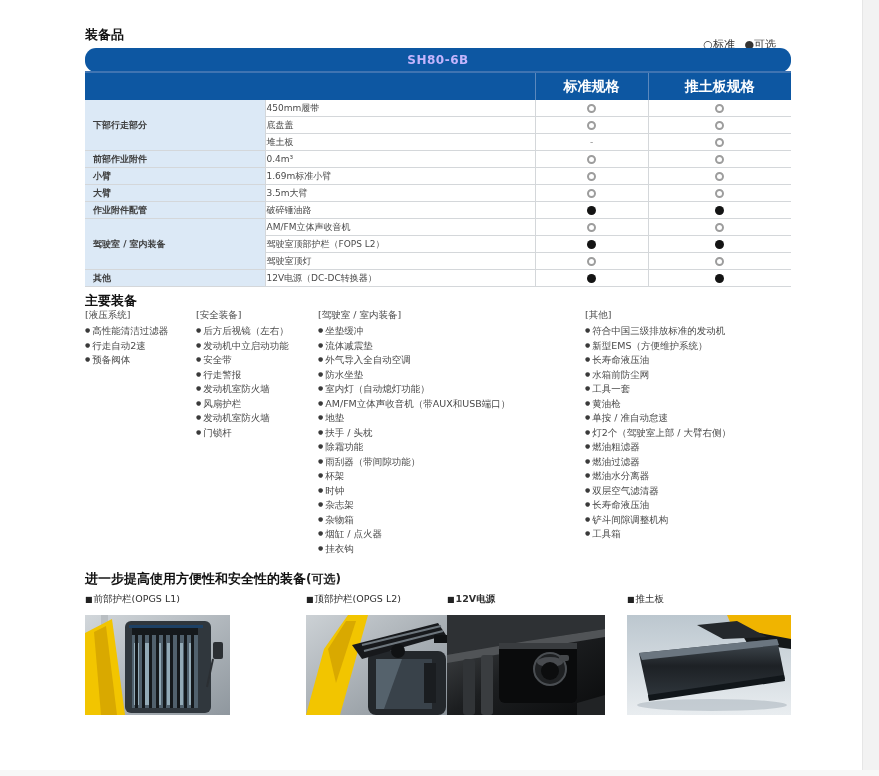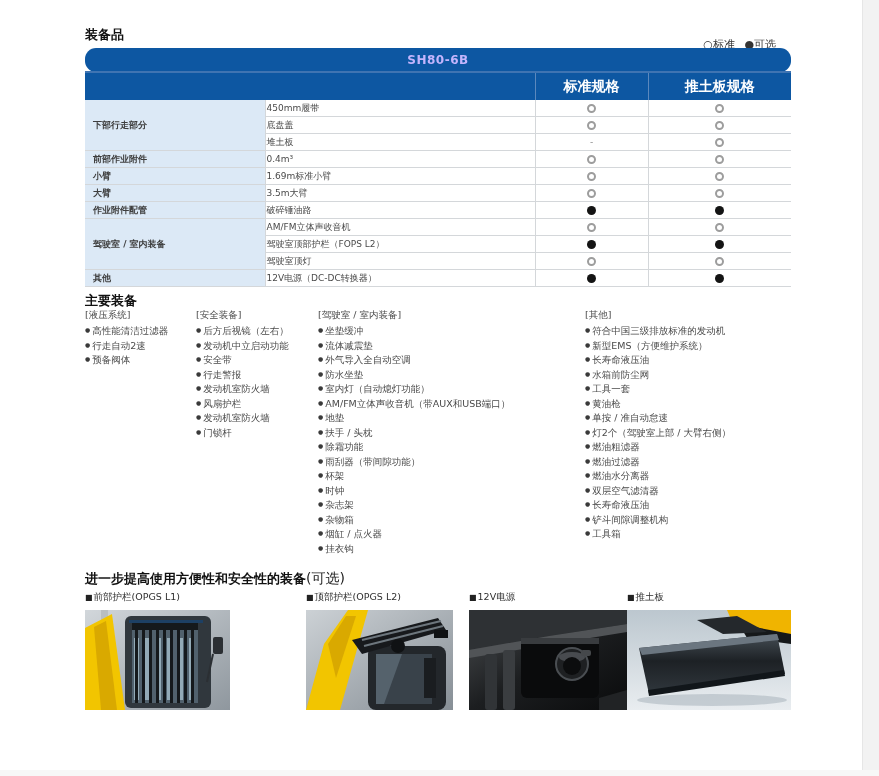--- a/index.html
+++ b/index.html
@@ -23,7 +23,7 @@
   #spec-title{top:26px;}
   #main-title{top:292px;}
   #opt-title{top:570px;}
-  #opt-title .suffix{font-size:14px;font-weight:normal;color:#222;}
+  #opt-title .suffix{font-size:12px;font-weight:bold;color:#222;}
 
   .legend{position:absolute;top:37px;left:70px;width:706px;text-align:right;font-size:11px;color:#333;}
   .legend span{margin-left:6px;}

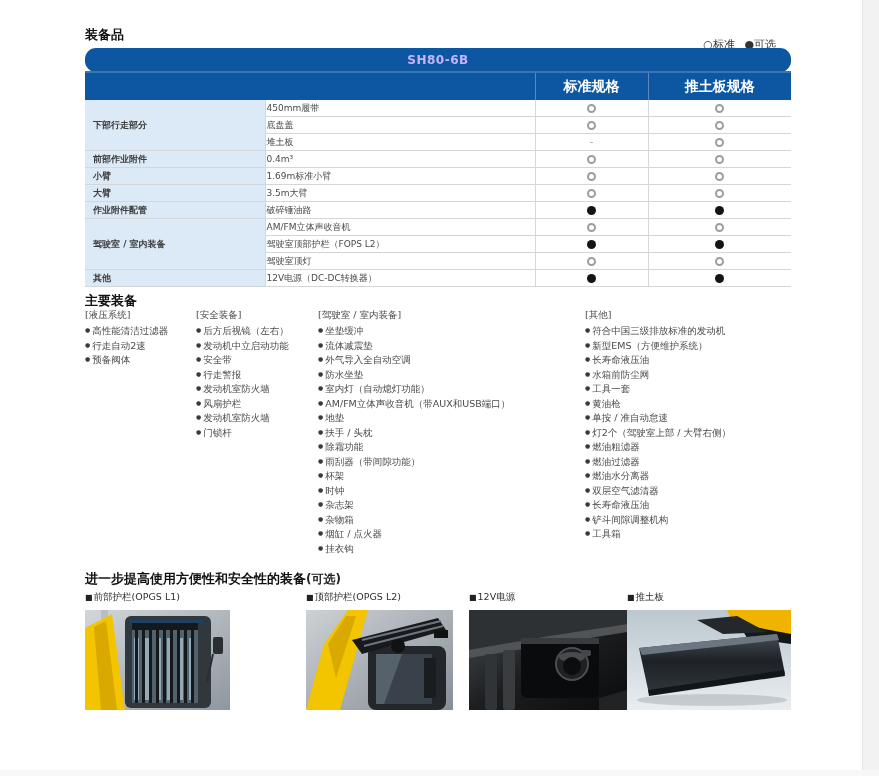--- a/index.html
+++ b/index.html
@@ -62,7 +62,7 @@
 
   
   .figure{position:absolute;top:589px;}
-  .figure .caption{font-size:9.5px;color:#2f2f2f;line-height:15px;margin-bottom:5px;white-space:nowrap;}
+  .figure .caption{font-size:9.5px;color:#2f2f2f;line-height:20px;margin-bottom:5px;white-space:nowrap;}
   .figure .caption .sq{font-size:8px;margin-right:1px;color:#222;}
   .figure svg{display:block;}
   #fig-0{left:85px;}  #fig-1{left:266px;padding-left:40px;}  #fig-2{left:469px;}  #fig-3{left:627px;}

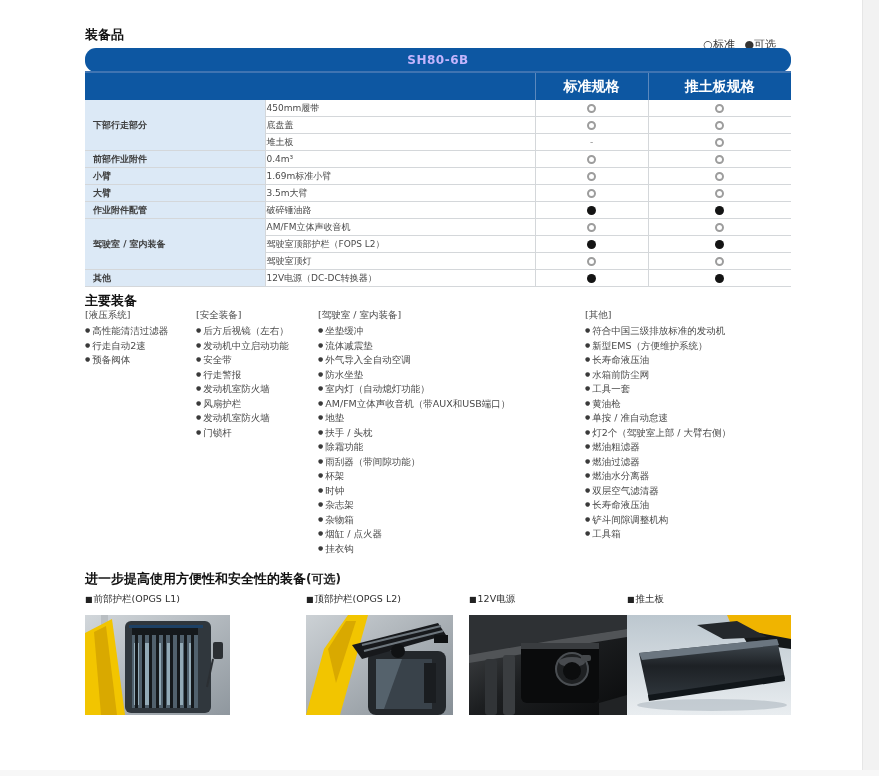--- a/index.html
+++ b/index.html
@@ -65,7 +65,7 @@
   .figure .caption{font-size:9.5px;color:#2f2f2f;line-height:20px;margin-bottom:5px;white-space:nowrap;}
   .figure .caption .sq{font-size:8px;margin-right:1px;color:#222;}
   .figure svg{display:block;}
-  #fig-0{left:85px;}  #fig-1{left:266px;padding-left:40px;}  #fig-2{left:469px;}  #fig-3{left:627px;}
+  #fig-0{left:85px;}  #fig-1{left:266px;padding-left:40px;}  #fig-2{left:447px;font-weight:bold;}  #fig-3{left:627px;}
 </style>
 </head>
 <body>

